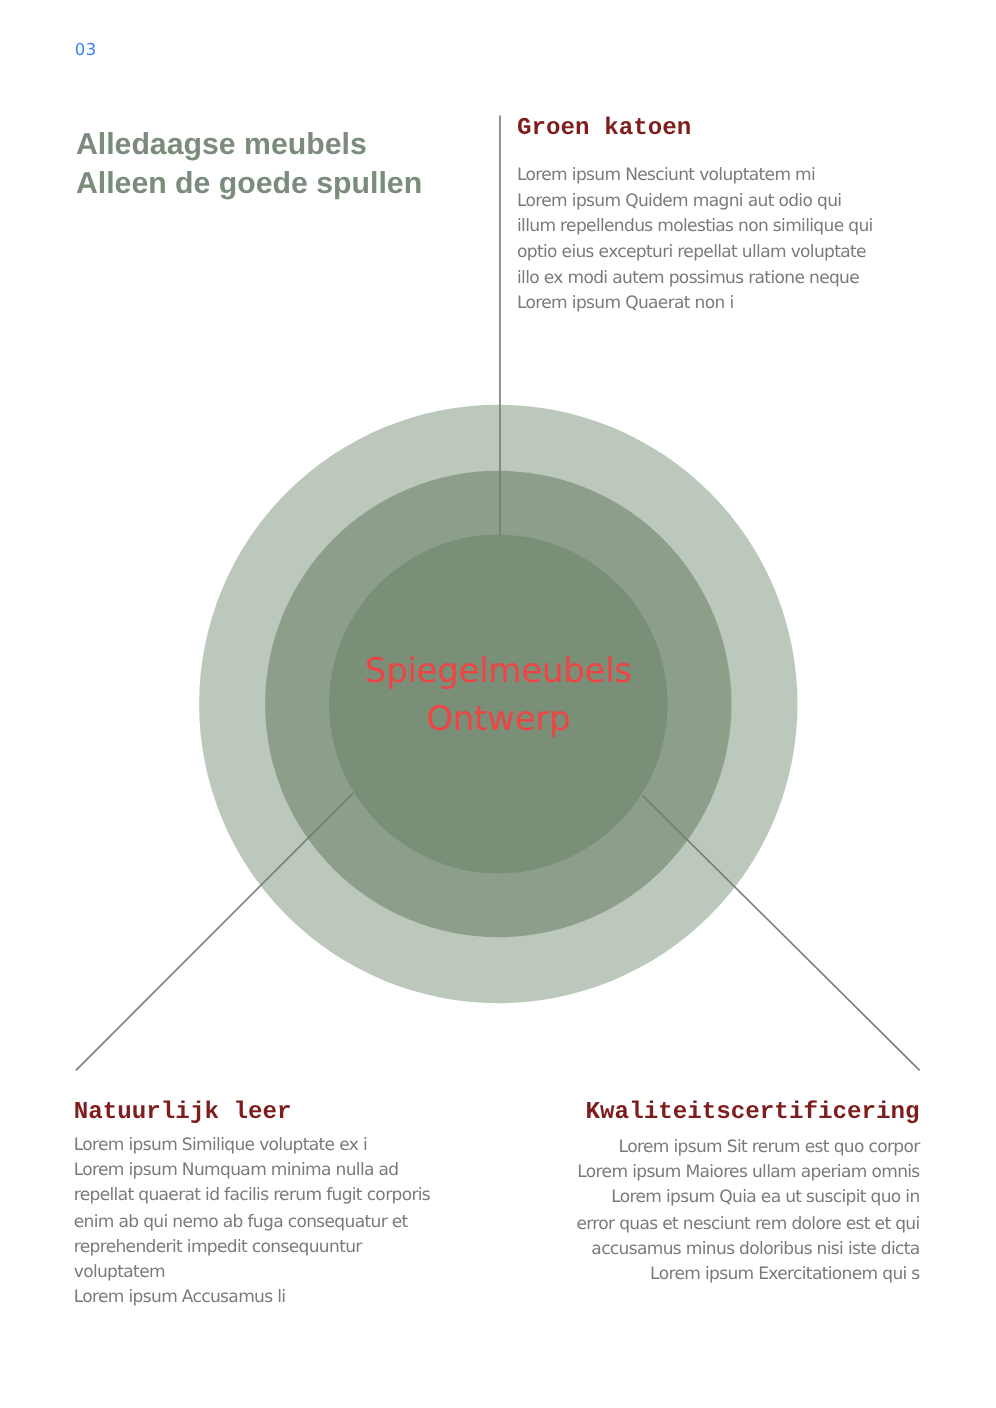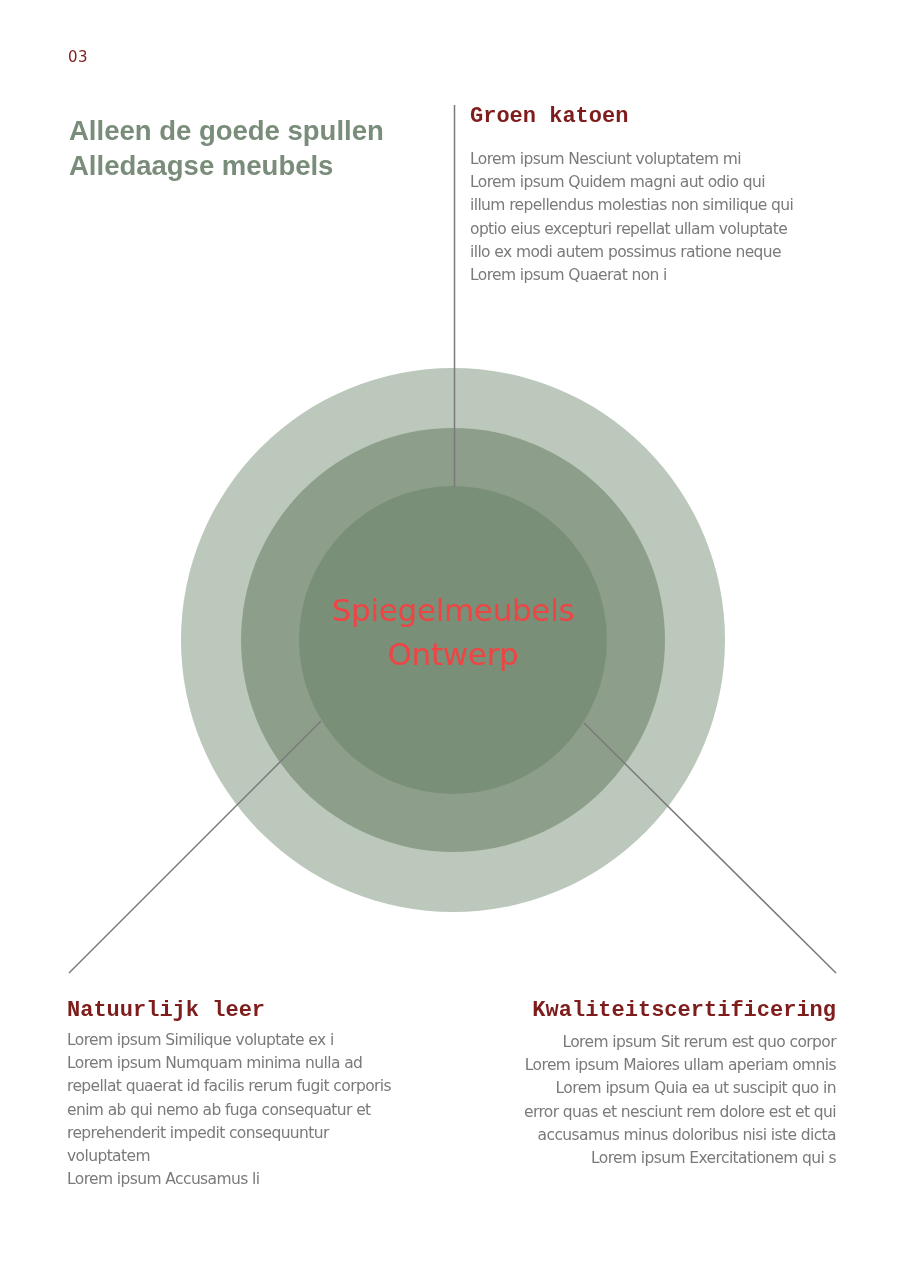--- a/index.html
+++ b/index.html
@@ -4,7 +4,7 @@
   <style>
     html, body { margin: 0; padding: 0; background: #ffffff; }
     body { width: 905px; height: 1280px; position: relative; overflow: hidden; font-family: "Liberation Sans", sans-serif; }
-    .page-number { position: absolute; left: 68px; top: 48px; font-size: 15px; color: #7f1d1d; font-family: "DejaVu Sans", sans-serif; letter-spacing: 0.5px; }
+    .page-number { position: absolute; left: 68px; top: 36px; font-size: 15px; color: #3b82f6; font-family: "DejaVu Sans", sans-serif; letter-spacing: 0.5px; }
     .title { position: absolute; left: 69px; top: 113px; font-size: 27.5px; font-weight: bold; line-height: 35px; color: #7a8c7a; font-family: "Liberation Sans", sans-serif; }
     .title div { white-space: nowrap; }
     .diagram { position: absolute; left: 0; top: 0; width: 905px; height: 1280px; }

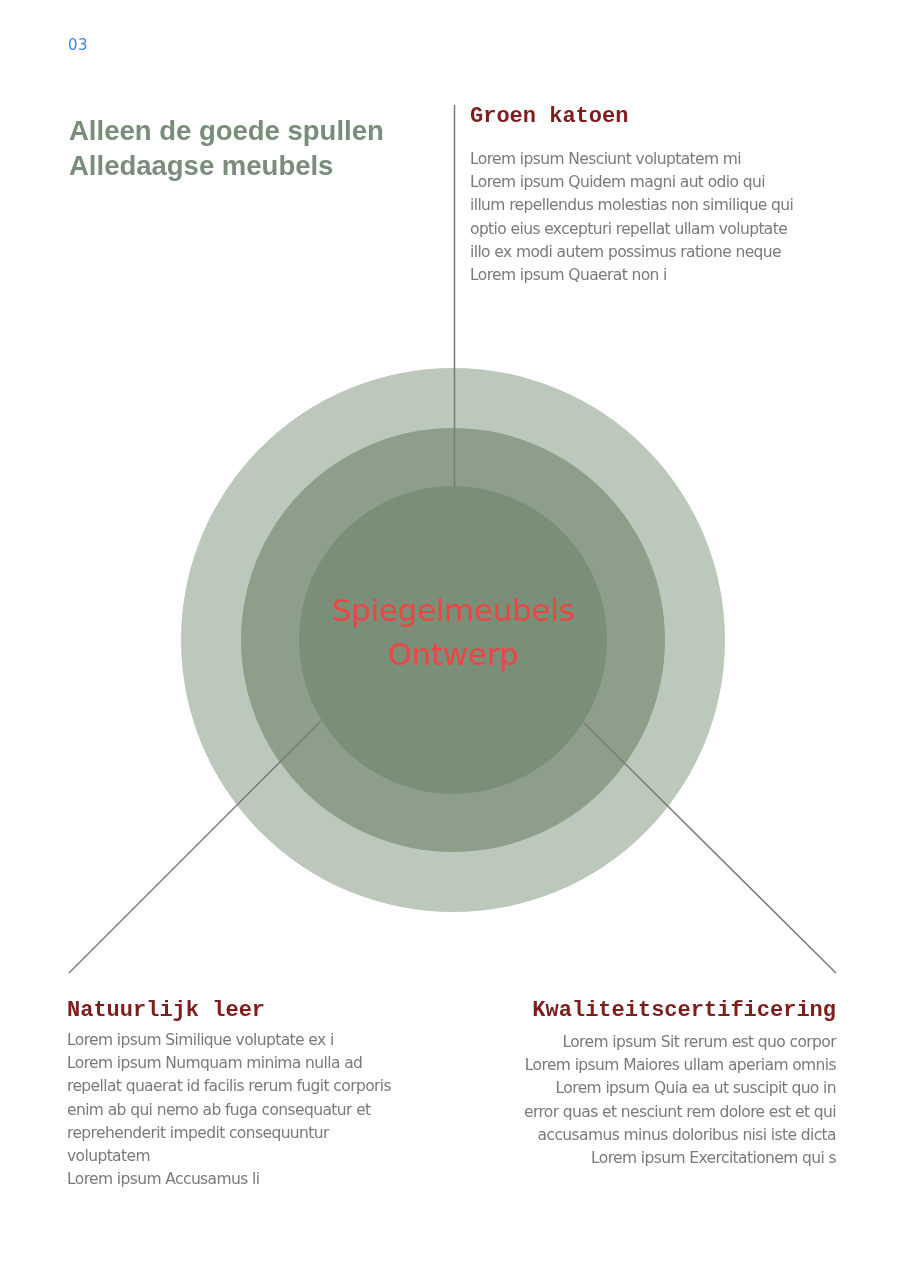--- a/index.html
+++ b/index.html
@@ -25,8 +25,8 @@
 <div class="page-number">03</div>
 
 <div class="title">
+  <div>Alledaagse meubels</div>
   <div>Alleen de goede spullen</div>
-  <div>Alledaagse meubels</div>
 </div>
 
 <svg class="diagram" width="905" height="1280" viewBox="0 0 905 1280" xmlns="http://www.w3.org/2000/svg">

